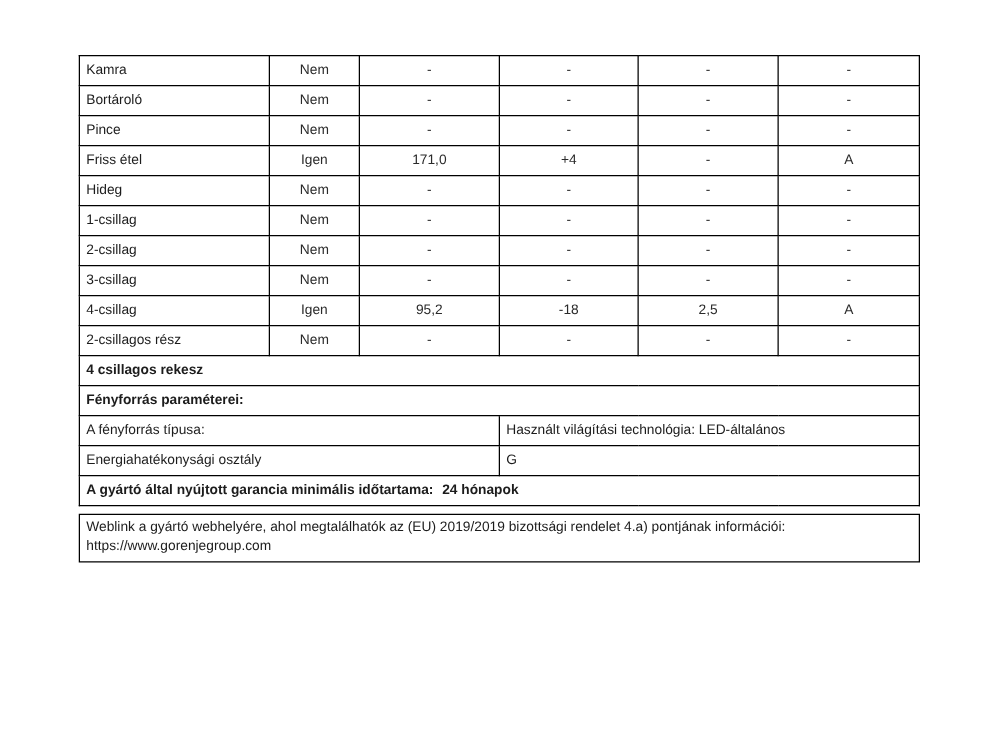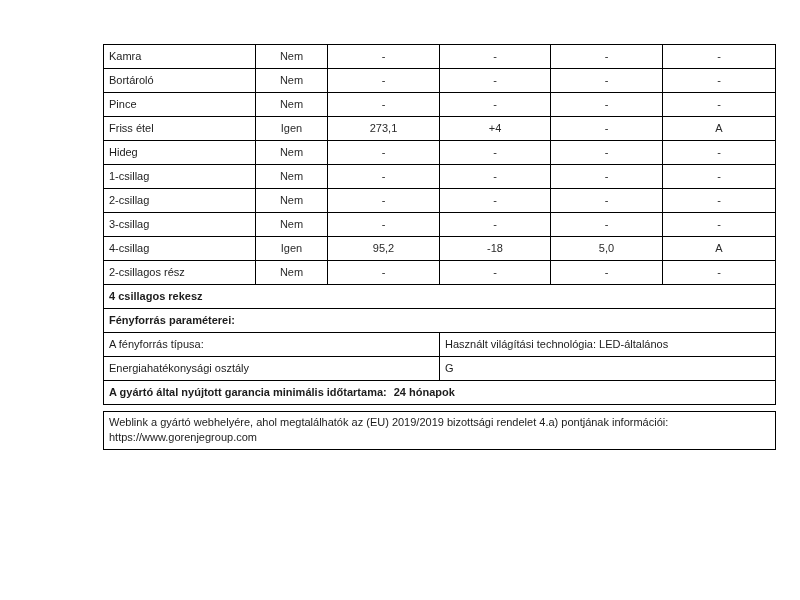--- a/index.html
+++ b/index.html
@@ -20,7 +20,6 @@
     left: 63px;
     top: 44px;
     width: 673px;
-    margin-left: 40px;
   }
   table.spec {
     border-collapse: collapse;

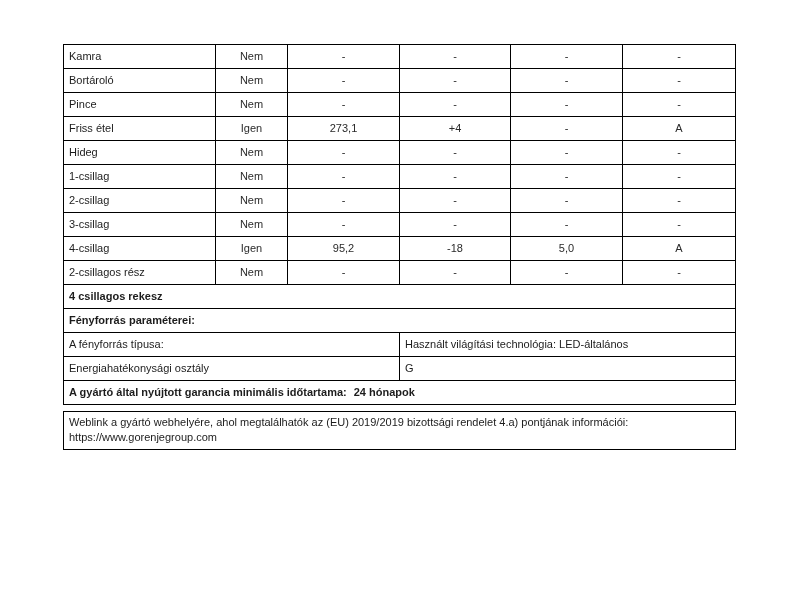--- a/index.html
+++ b/index.html
@@ -103,7 +103,7 @@
         <tr>
           <td>Friss étel</td>
           <td class="val">Igen</td>
-          <td class="val">273,1</td>
+          <td class="val">171,0</td>
           <td class="val">+4</td>
           <td class="val">-</td>
           <td class="val">A</td>

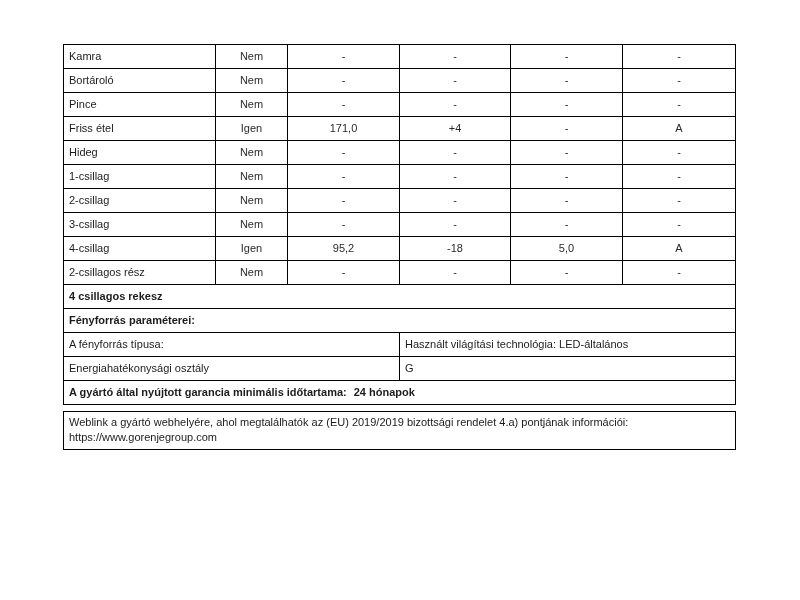--- a/index.html
+++ b/index.html
@@ -145,7 +145,7 @@
           <td class="val">Igen</td>
           <td class="val">95,2</td>
           <td class="val">-18</td>
-          <td class="val">5,0</td>
+          <td class="val">2,5</td>
           <td class="val">A</td>
         </tr>
         <tr>

